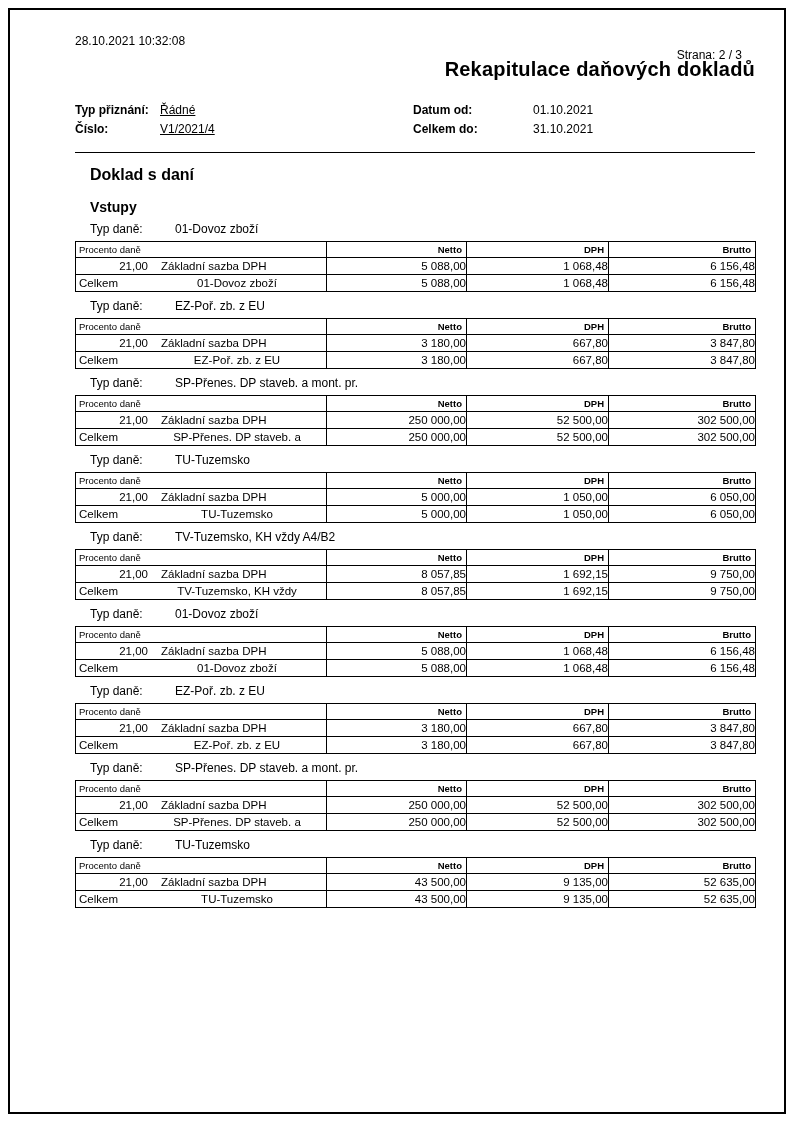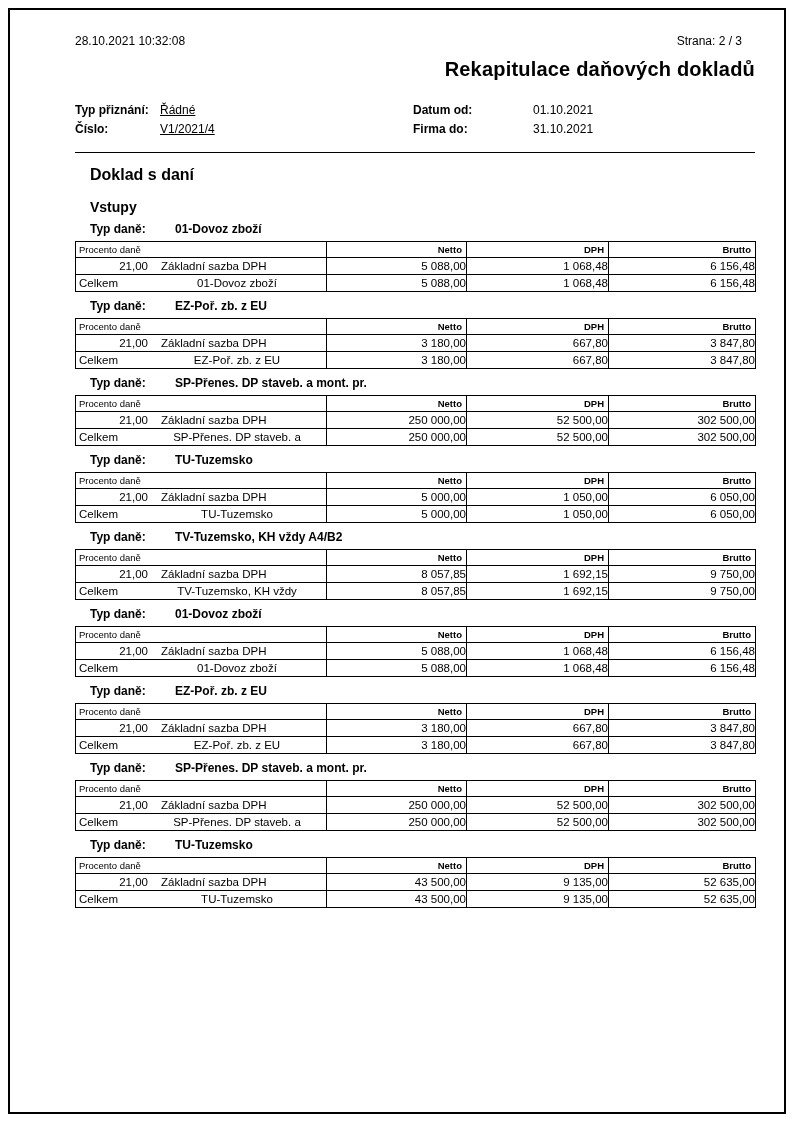--- a/index.html
+++ b/index.html
@@ -19,7 +19,7 @@
   .content { position: absolute; left: 75px; top: 34px; width: 680px; }
 
   .doc-header { position: relative; font-size: 12px; line-height: 15px; }
-  .page-num { position: absolute; right: 13px; top: 0; }
+  .page-num { position: absolute; right: 13px; top: 14px; }
 
   .title { text-align: right; font-size: 20px; font-weight: bold; margin: 9px 0 20px 0; letter-spacing: 0.2px; }
 

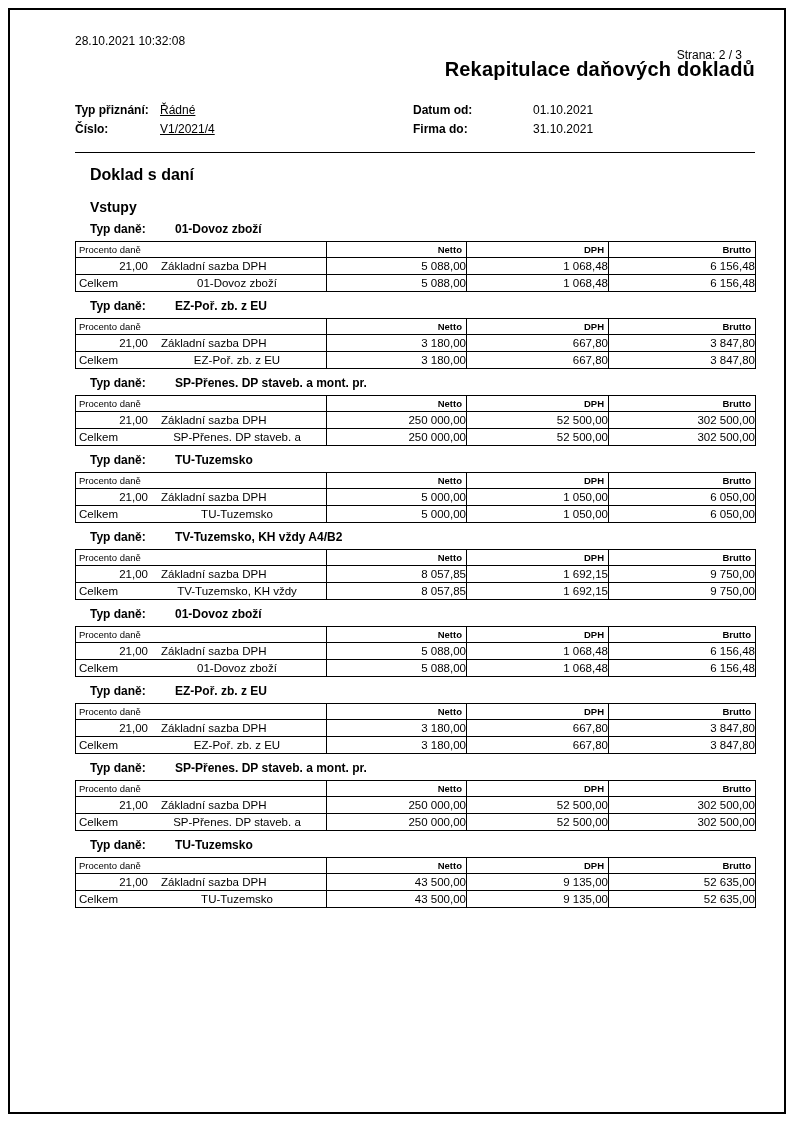--- a/index.html
+++ b/index.html
@@ -81,7 +81,7 @@
       <div class="meta-row">
         <span class="meta-label-l">Číslo:</span>
         <span class="meta-value-l">V1/2021/4</span>
-        <span class="meta-label-r">Firma do:</span>
+        <span class="meta-label-r">Celkem do:</span>
         <span class="meta-value-r">31.10.2021</span>
       </div>
     </div>

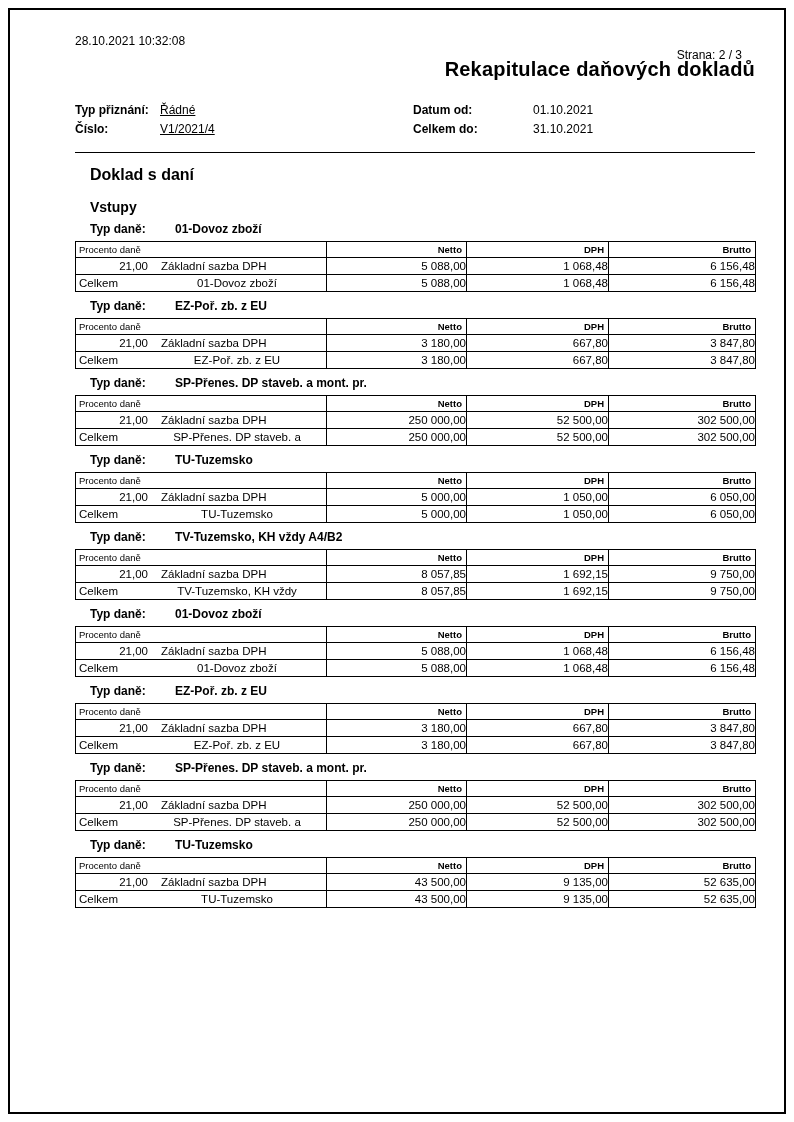--- a/index.html
+++ b/index.html
@@ -37,7 +37,7 @@
   .group-title { font-size: 14px; font-weight: bold; margin: 15px 0 0 15px; line-height: 16px; }
 
   .block { margin-top: 7px; }
-  .block-head { display: flex; font-size: 12px; font-weight: bold; margin: 0 0 4px 15px; line-height: 15px; }
+  .block-head { display: flex; font-size: 12px; font-weight: normal; margin: 0 0 4px 15px; line-height: 15px; }
   .block-head .tax-label { width: 85px; }
 
   table.tax-table { border-collapse: collapse; width: 680px; table-layout: fixed; }

